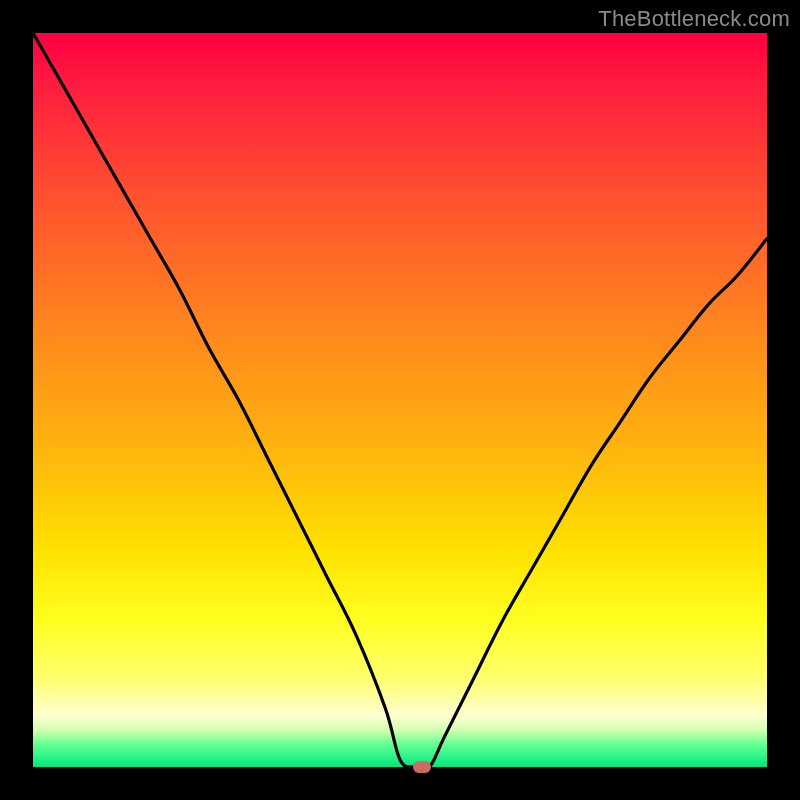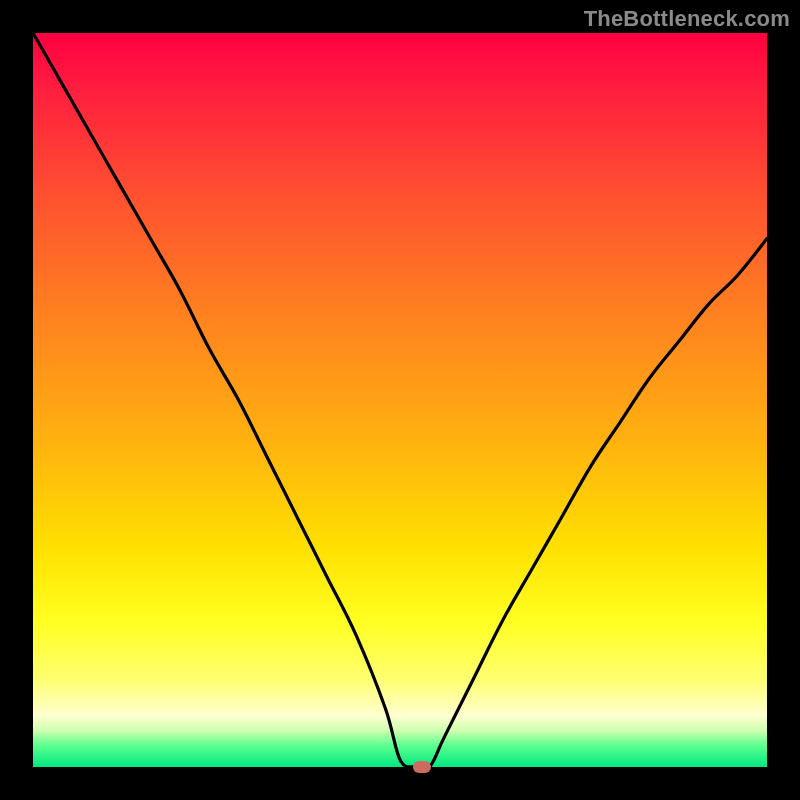--- a/index.html
+++ b/index.html
@@ -45,7 +45,7 @@
     right: 10px;
     color: #8a8a8a;
     font-size: 22px;
-    font-weight: 700;
+    font-weight: 400;
     letter-spacing: 0.2px;
     user-select: none;
     text-align: center;

